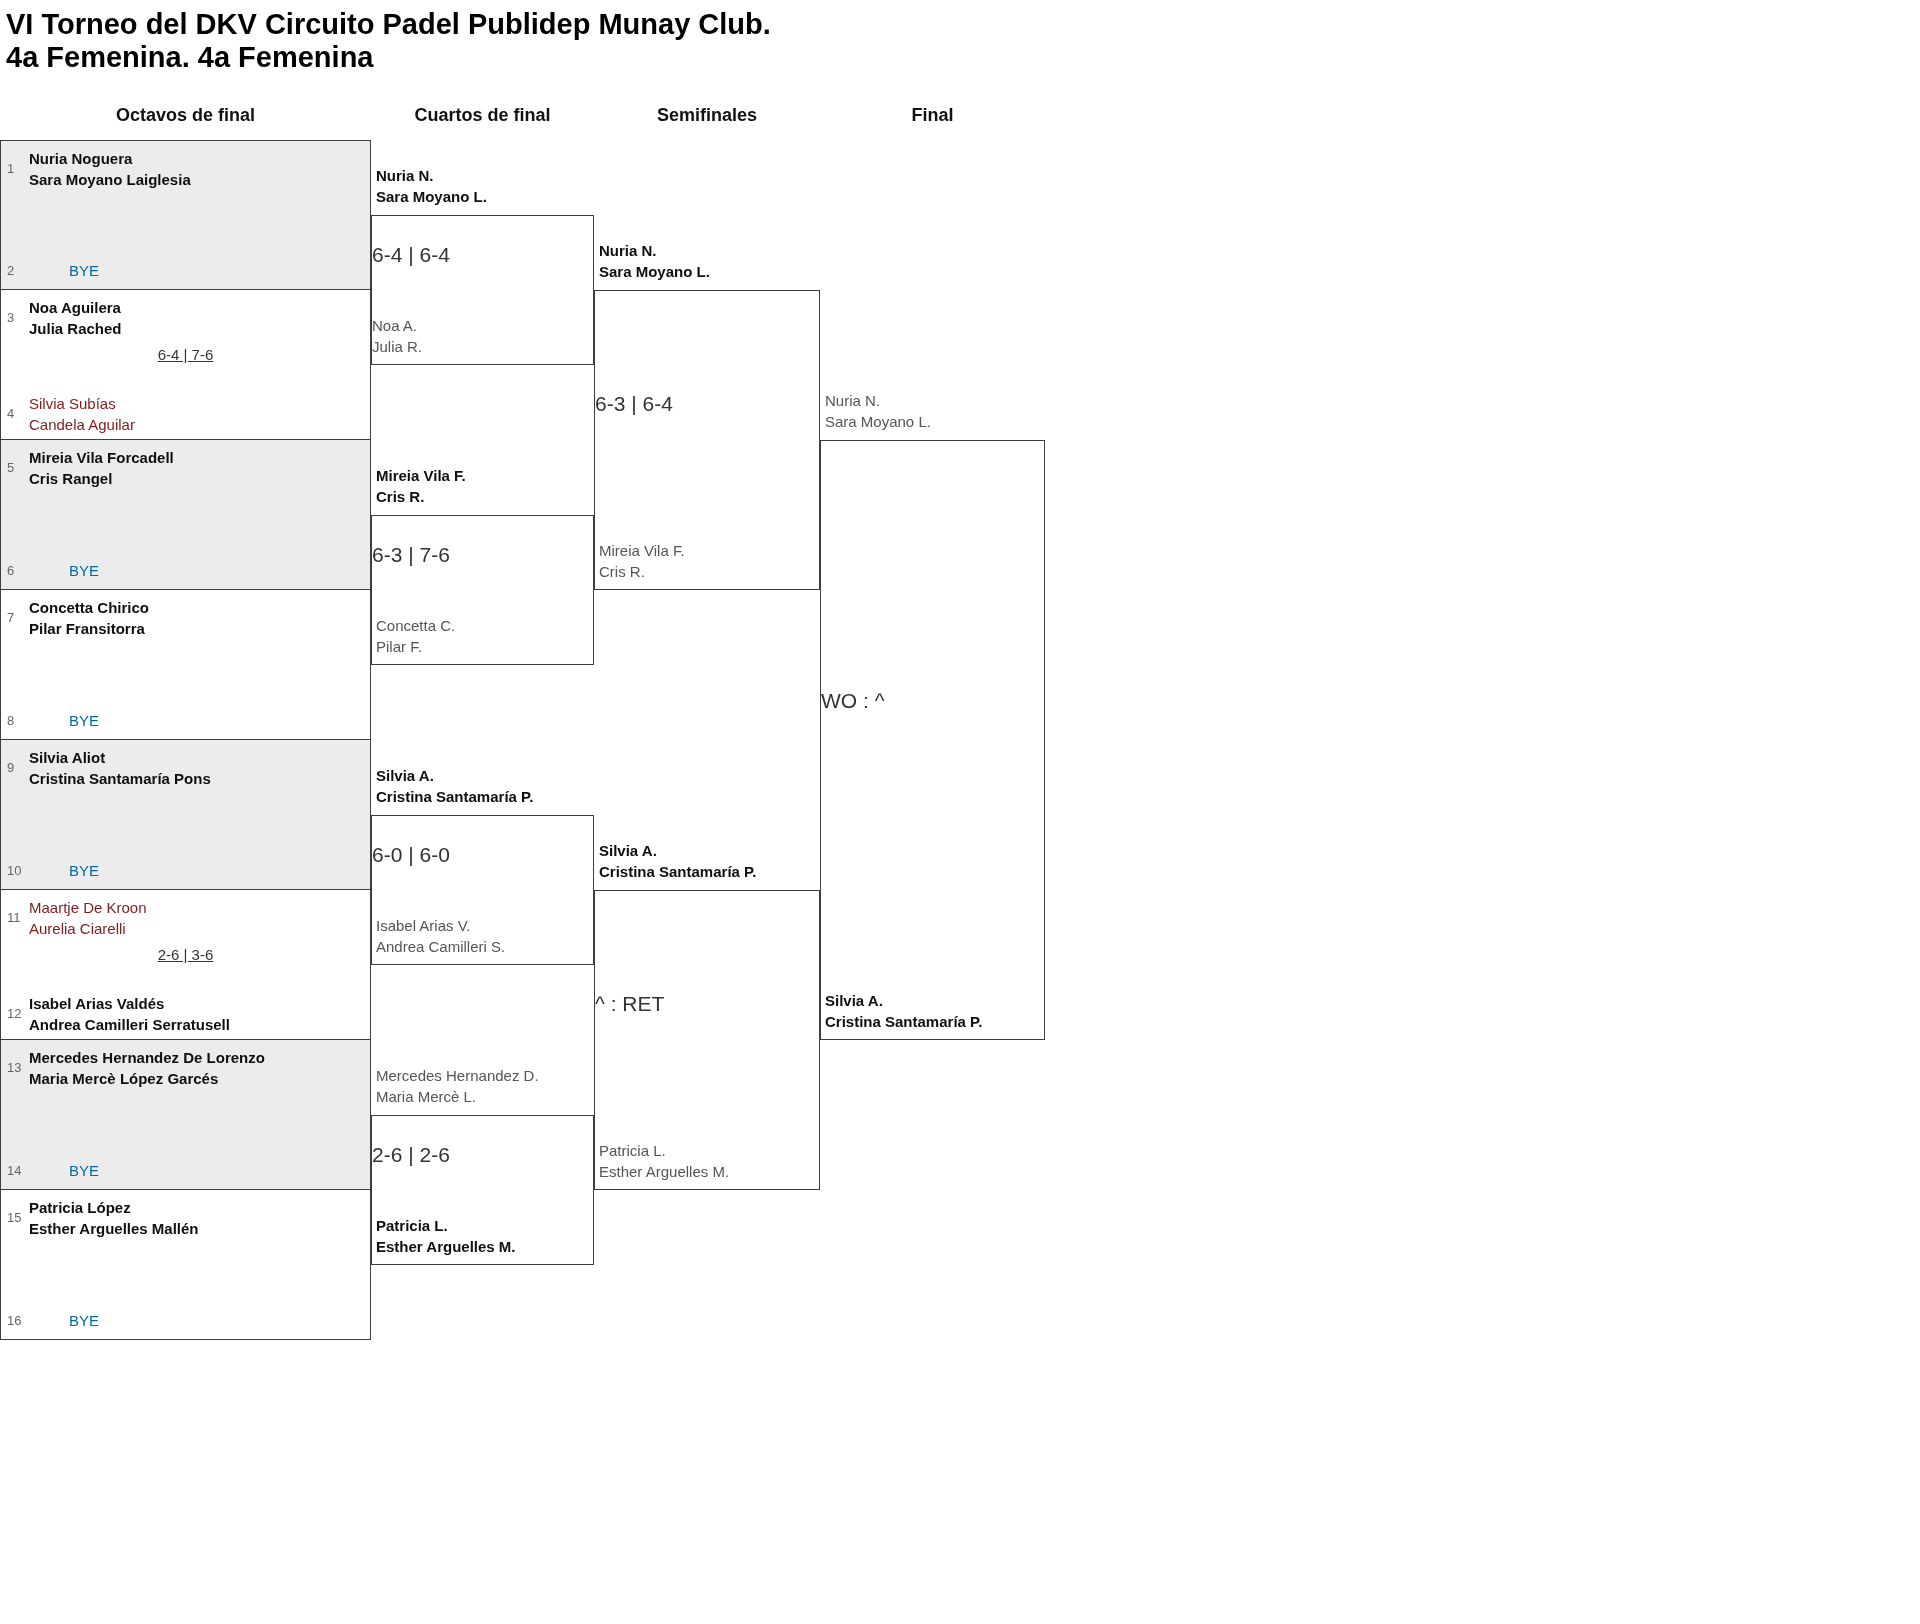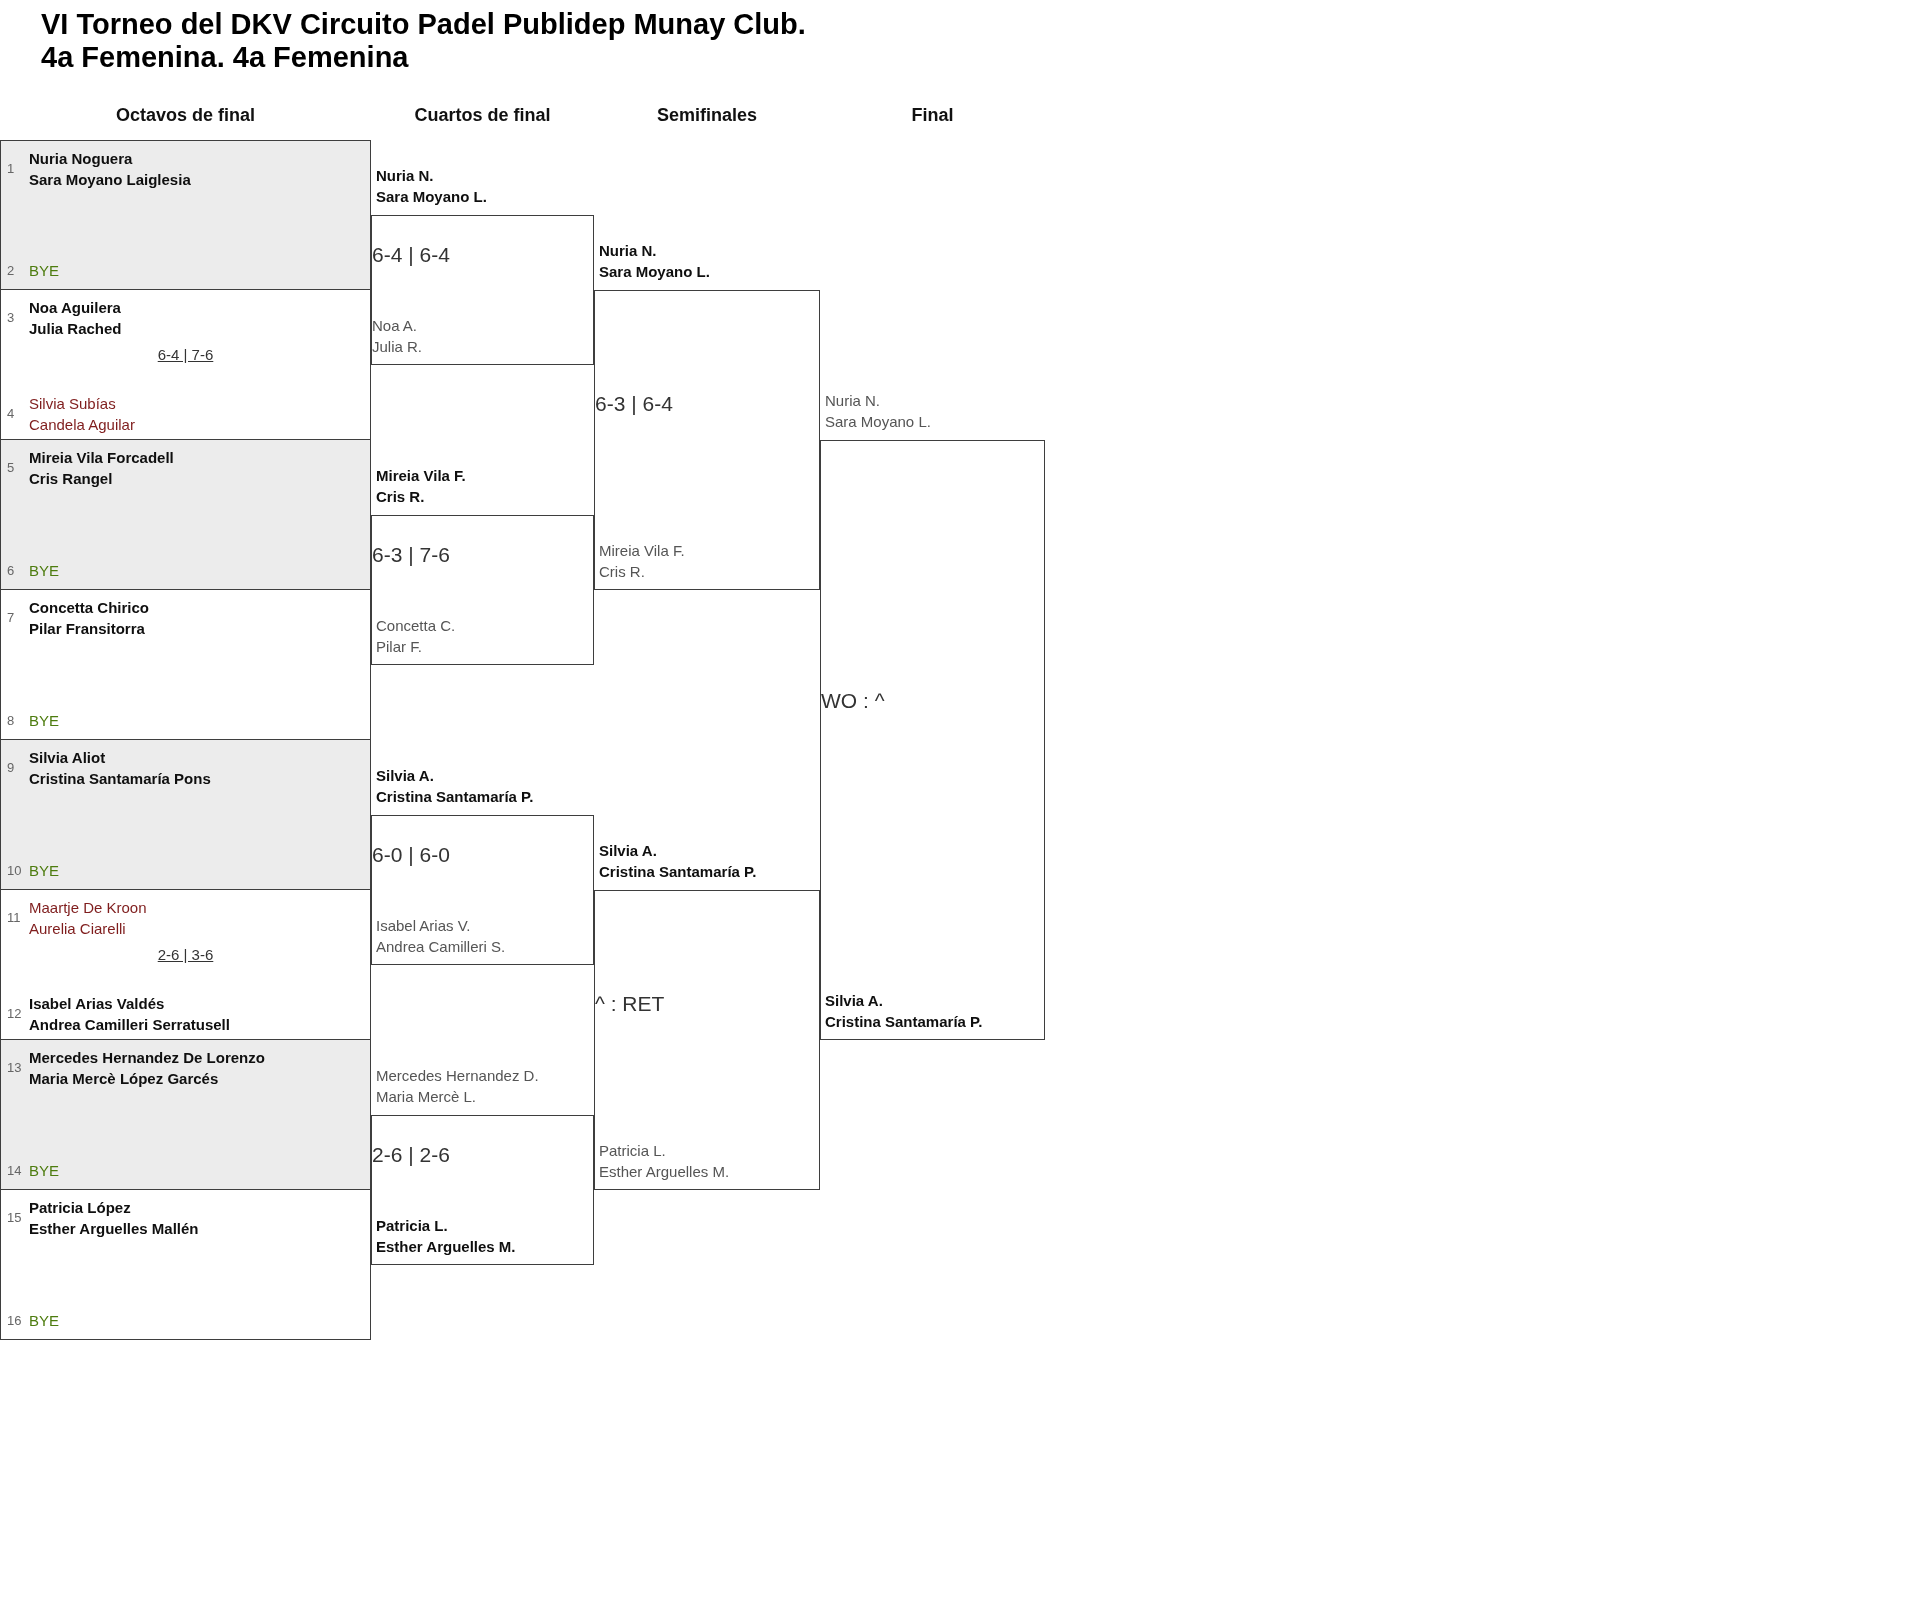--- a/index.html
+++ b/index.html
@@ -7,7 +7,7 @@
         font-family:"Liberation Sans", sans-serif;color:#111;}
 
   .title{position:absolute;left:6px;top:8px;font-size:29px;font-weight:700;
-         line-height:33px;color:#000;white-space:nowrap;margin-left:35px;}
+         line-height:33px;color:#000;white-space:nowrap;}
 
   .colhead{position:absolute;top:105px;height:22px;font-size:18px;font-weight:600;
            color:#111;text-align:center;}

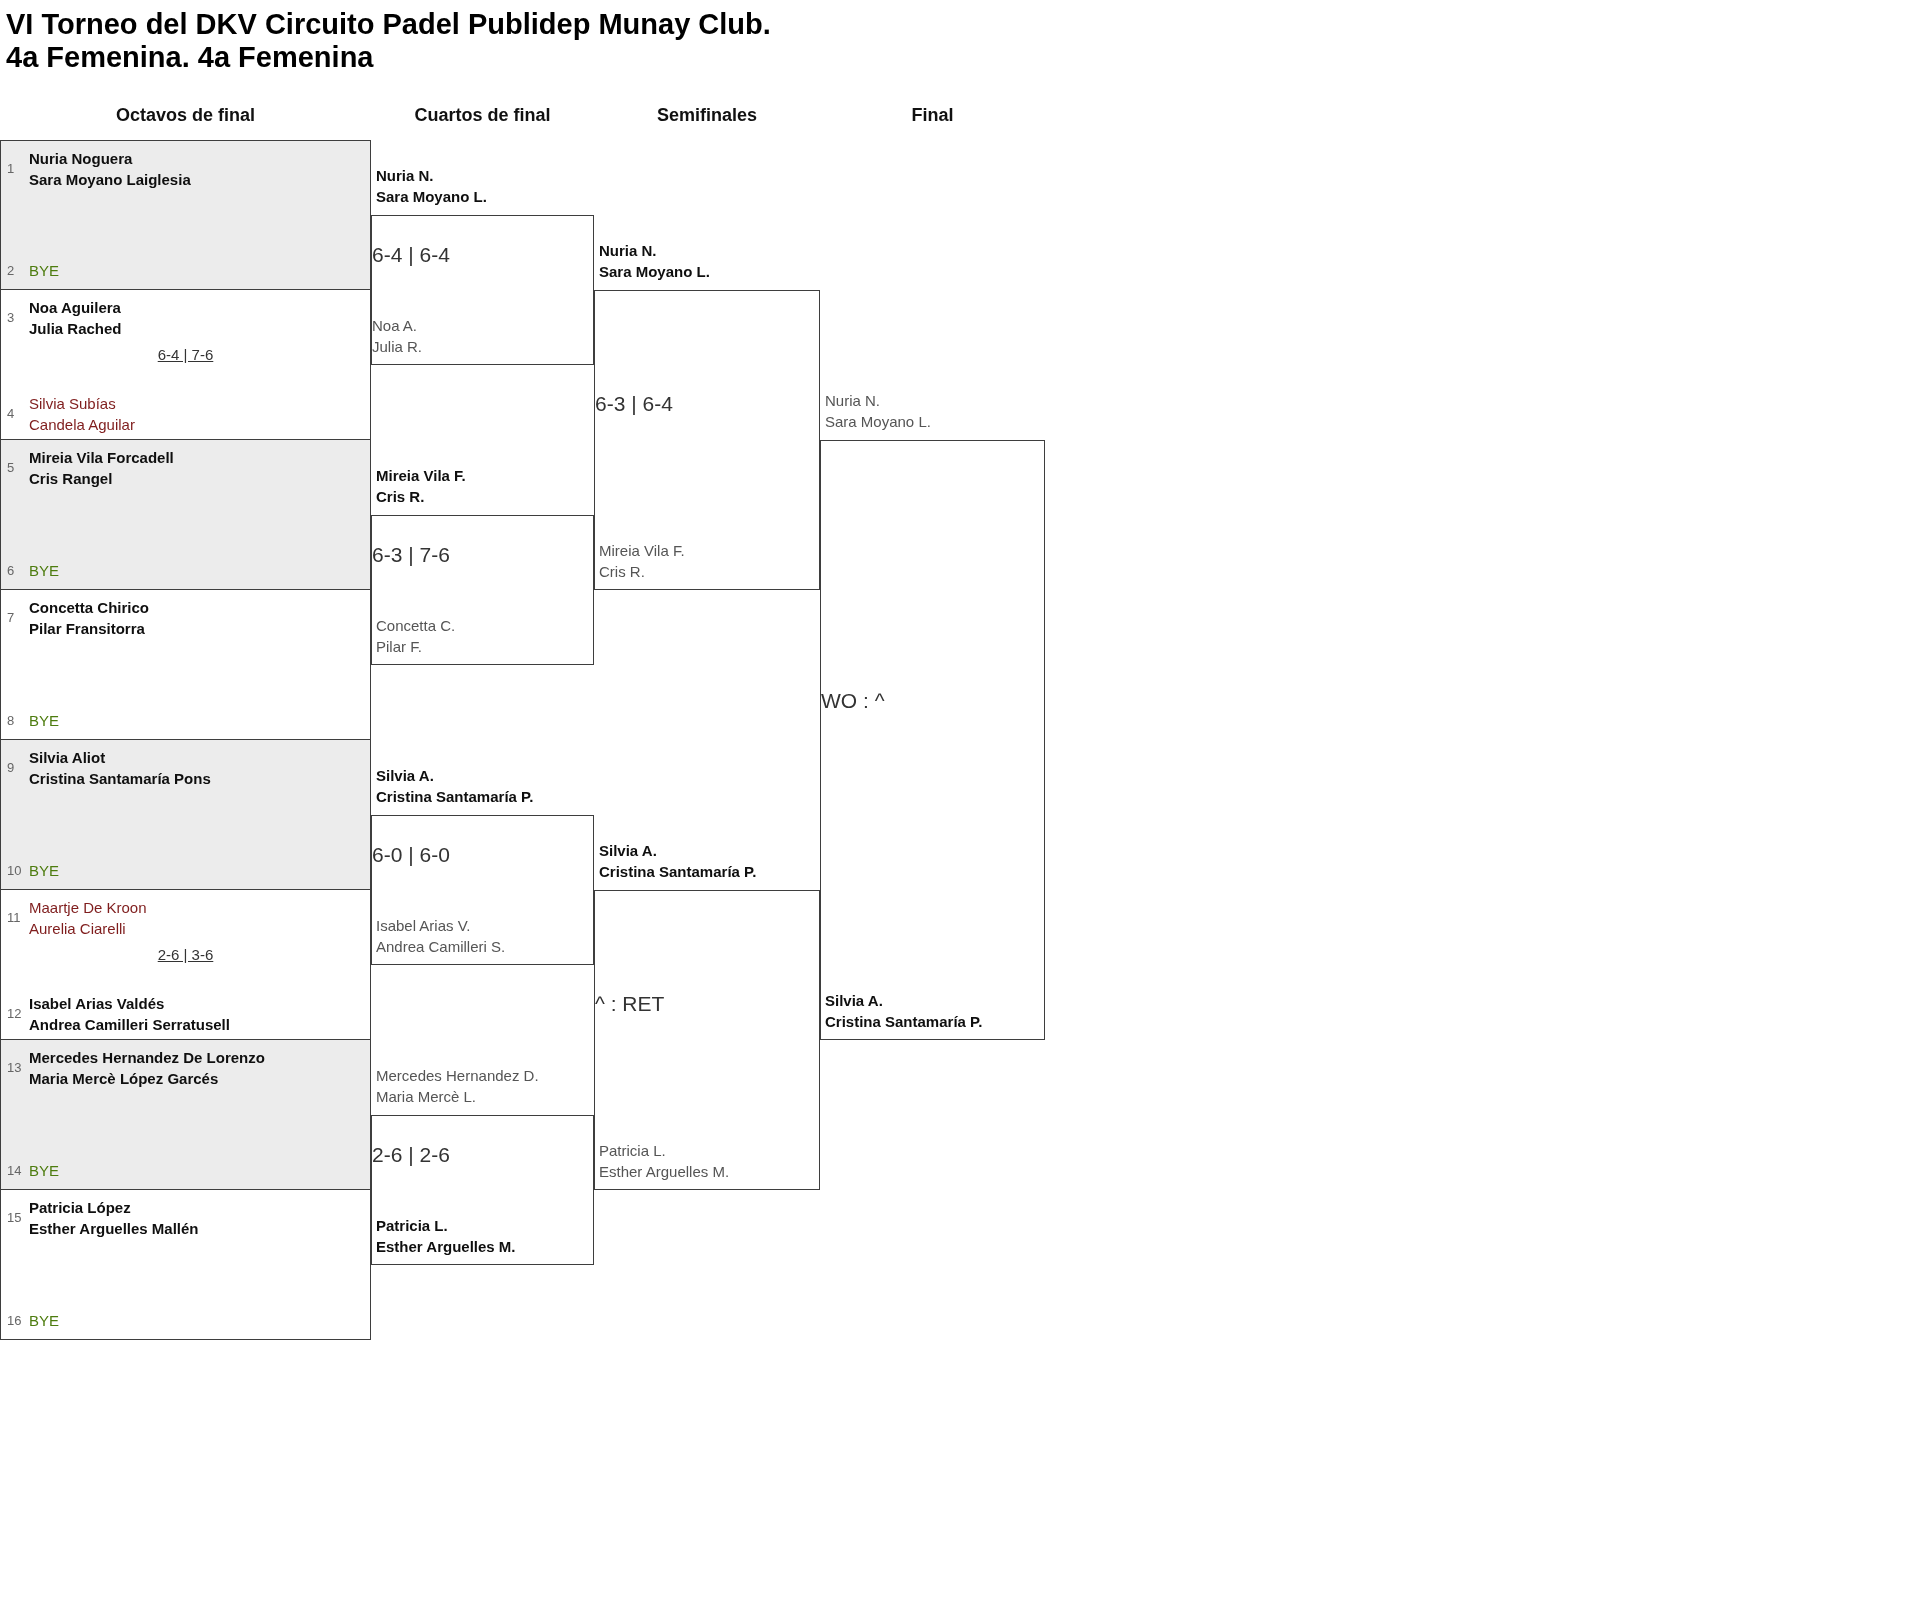--- a/index.html
+++ b/index.html
@@ -29,7 +29,7 @@
   .nm{font-size:15px;line-height:21px;}
   .nm.w{font-weight:700;color:#0f0f0f;}
   .nm.l{font-weight:400;color:#7f1d1d;}
-  .nm.b{font-weight:400;color:#4d7c0f;}
+  .nm.b{font-weight:400;color:#0369a1;margin-left:40px;}
 
   
   .mbox{position:absolute;box-sizing:border-box;border:1px solid #3e3e3e;background:transparent;}

